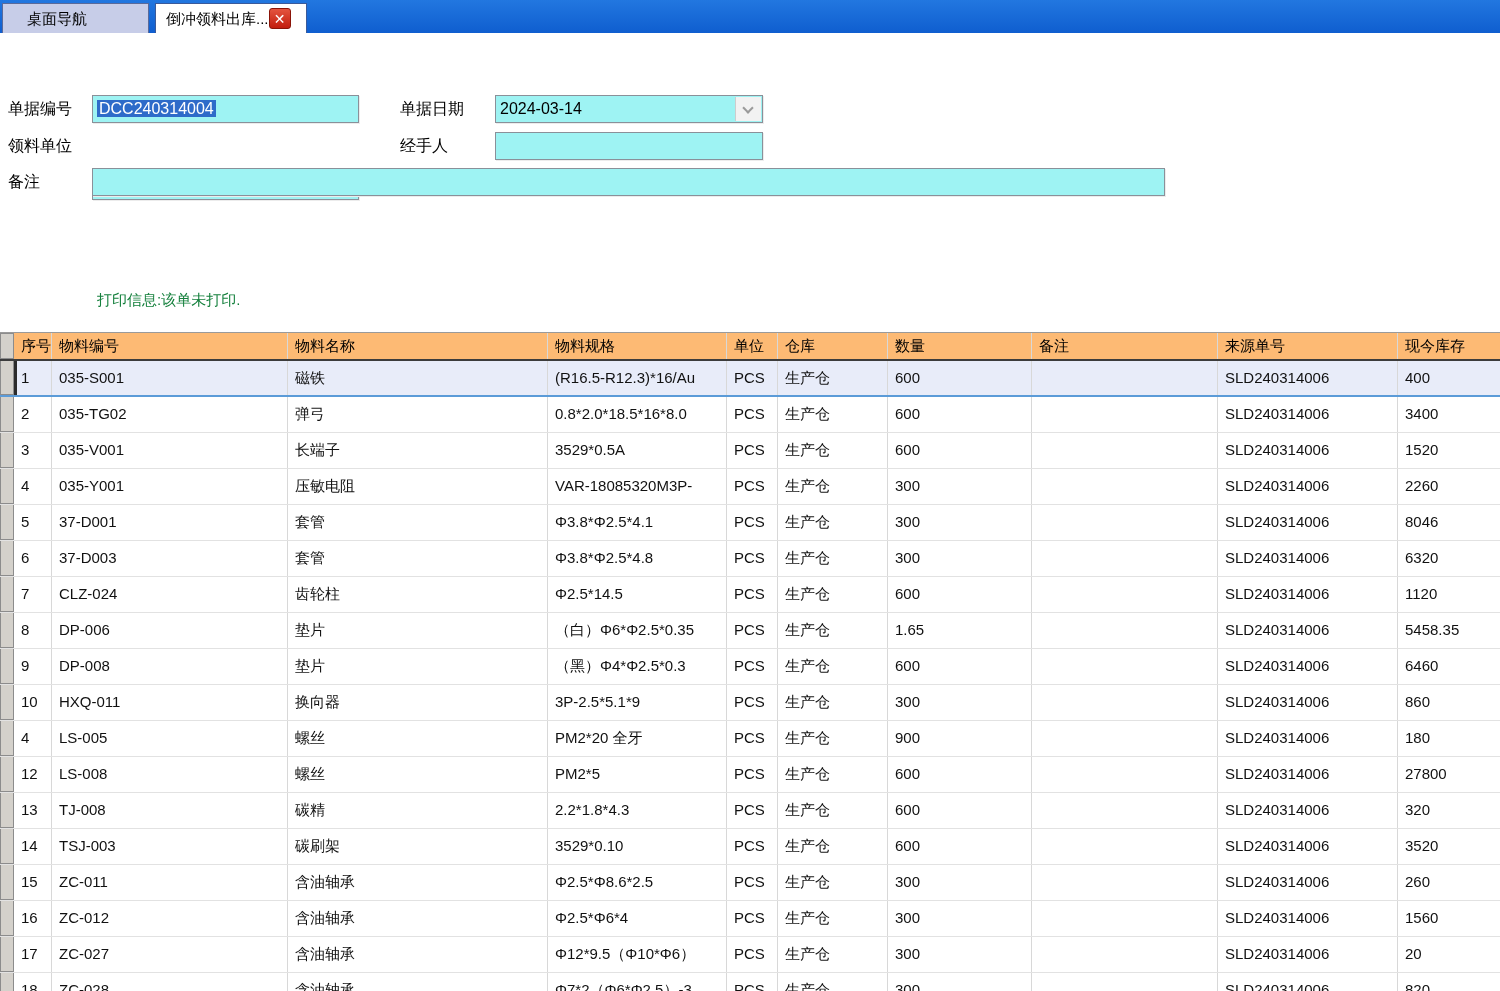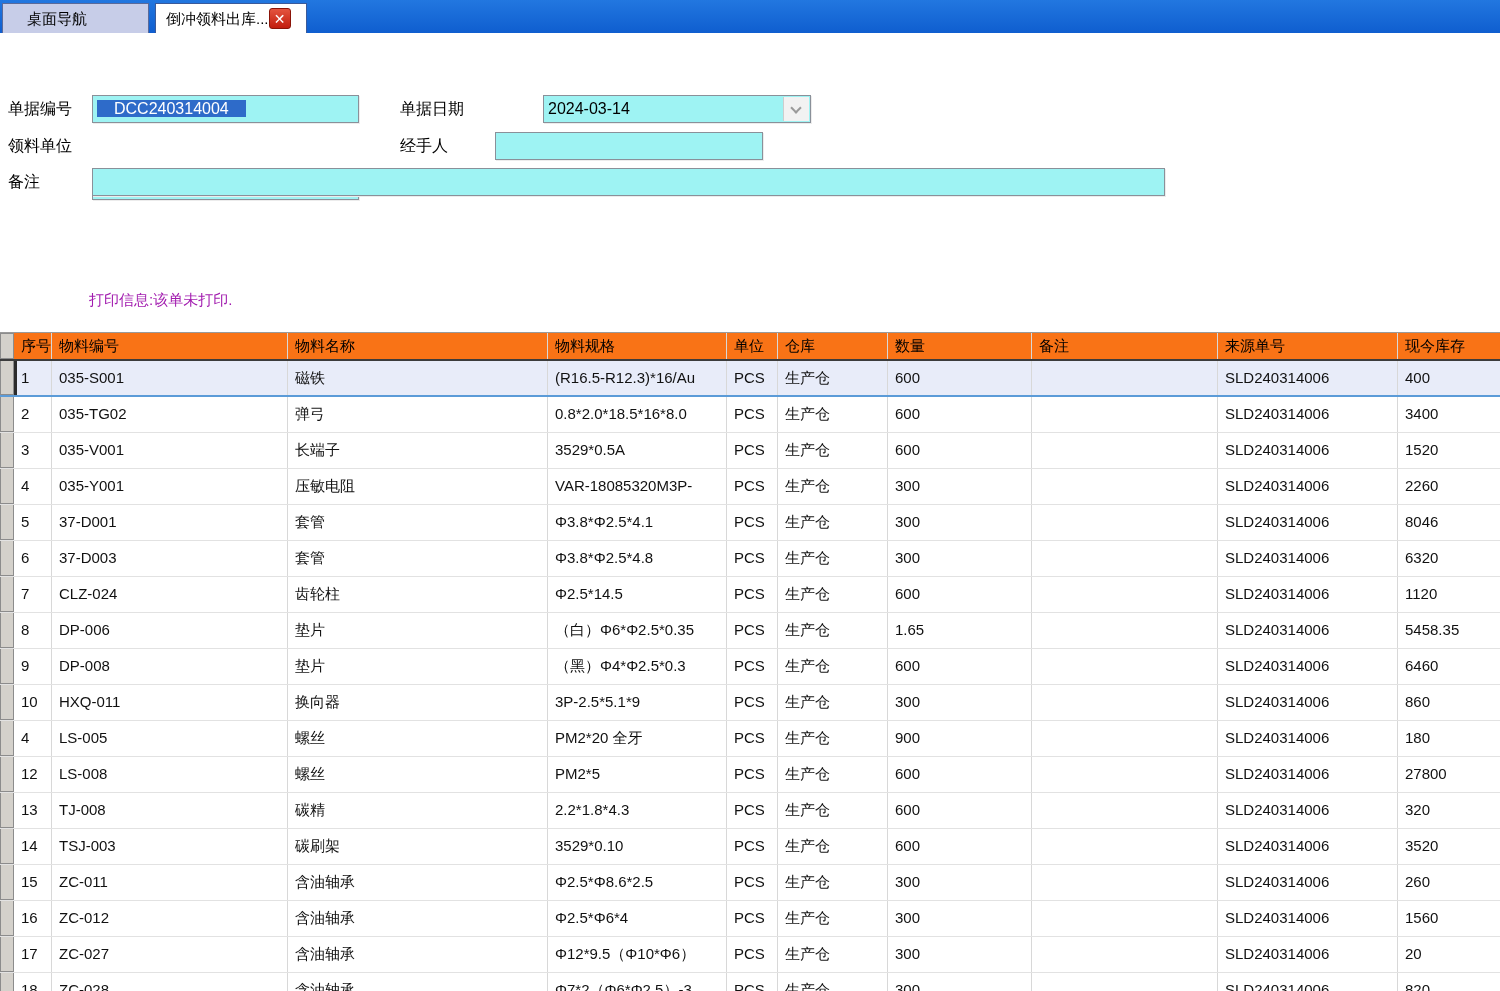--- a/index.html
+++ b/index.html
@@ -25,7 +25,7 @@
   .finput { position:absolute; height:28px; background:#9ef3f3; border:1px solid #8a9099;
     box-shadow:1px 1px 0 #ececec; font-size:16px; color:#000; line-height:26px; padding:0 4px;
     white-space:nowrap; overflow:hidden; }
-  .selhl { background:#2e6bc9; color:#fff; padding:0 17px; }
+  .selhl { background:#2e6bc9; color:#fff; padding:0 2px; }
   .combo-btn { position:absolute; right:1px; top:1px; width:26px; height:24px; background:#f2f2f2;
     border-left:1px solid #cdcdcd; }
   .chev { position:absolute; left:8px; top:7px; width:8px; height:8px; border-right:2px solid #9a9a9a;

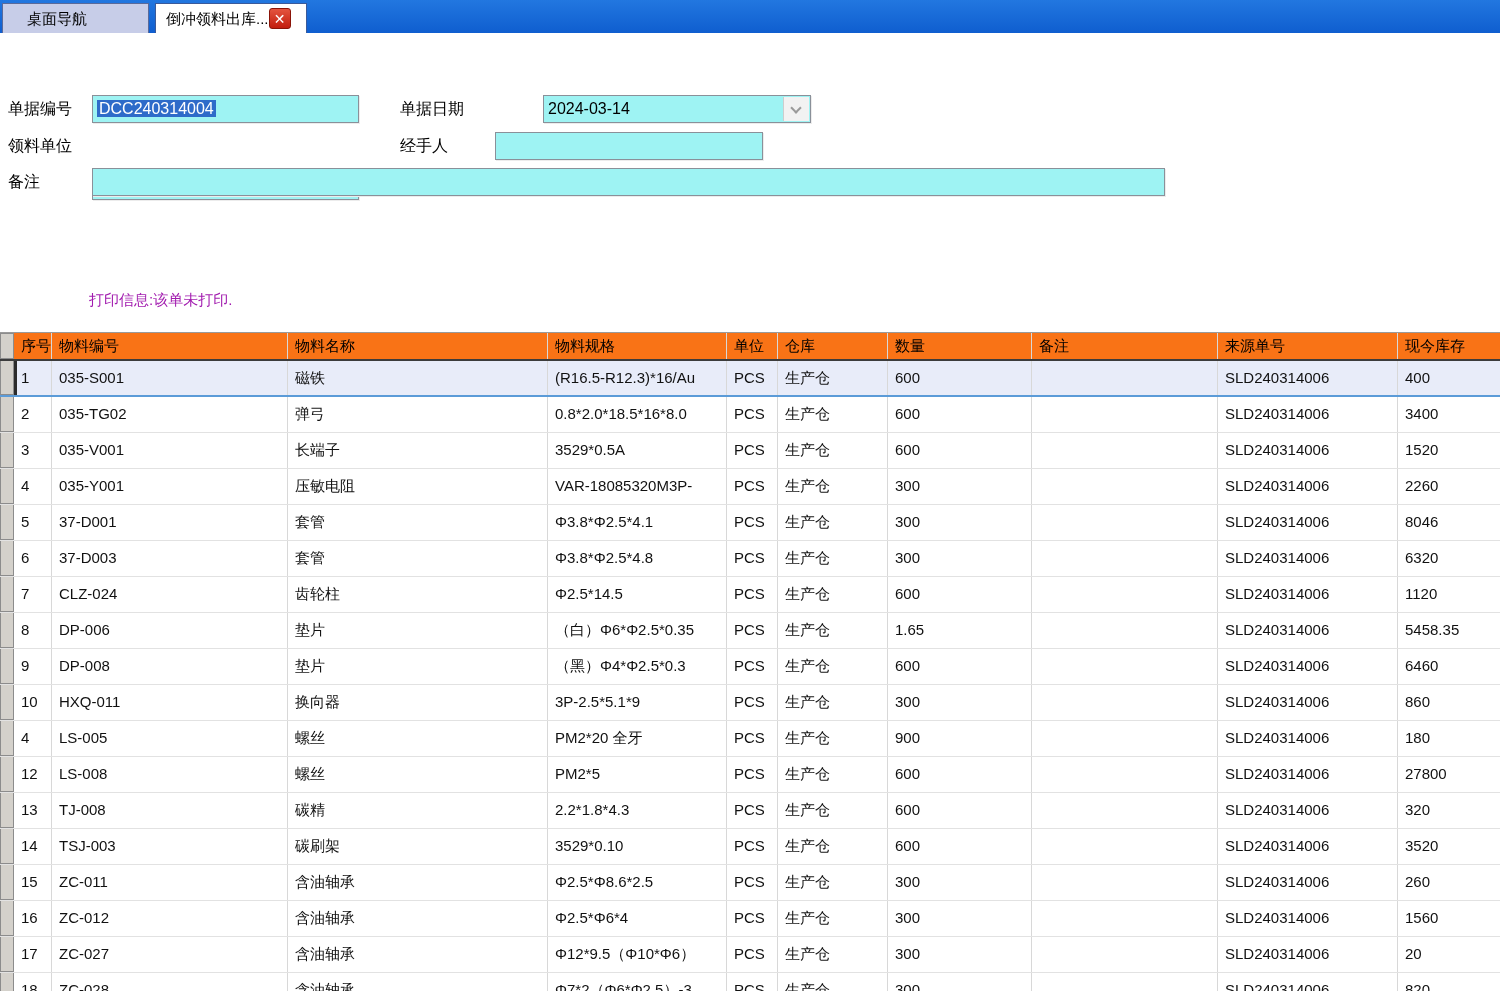--- a/index.html
+++ b/index.html
@@ -72,7 +72,7 @@
     <div class="finput" style="left:92px; top:95px; width:267px;"><span class="selhl">DCC240314004</span></div>
 
     <div class="flabel" style="left:400px; top:95px;">单据日期</div>
-    <div class="finput" style="left:495px; top:95px; width:268px;margin-left:48px;">
+    <div class="finput" style="left:495px; top:95px; width:268px;">
       <span>2024-03-14</span>
       <span class="combo-btn">
           <span class="chev"></span>

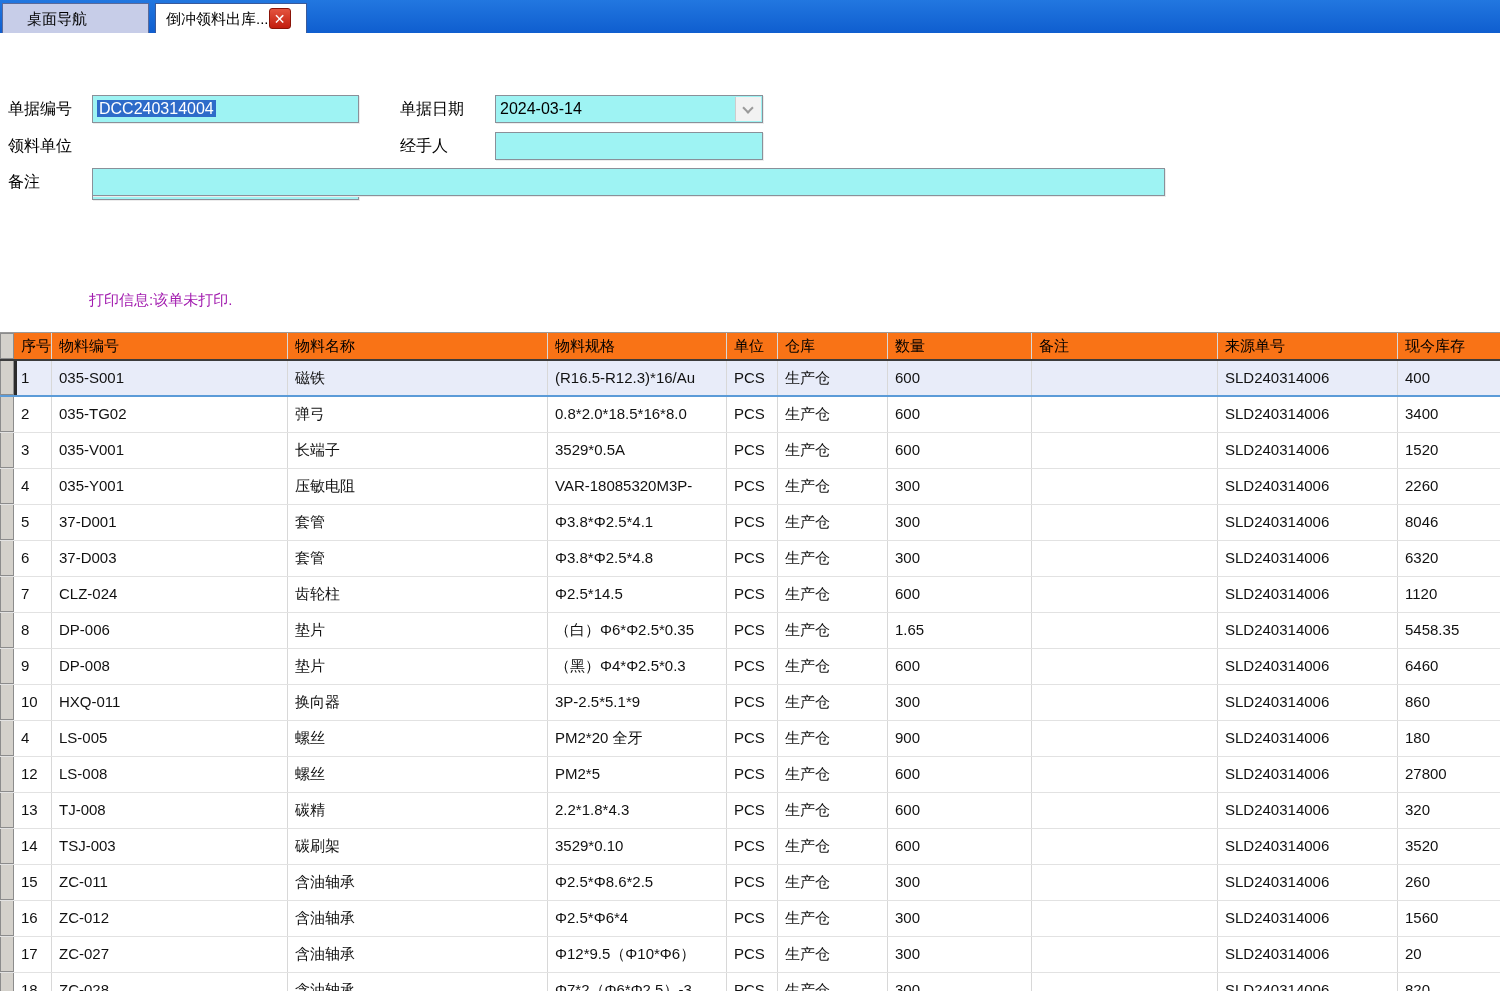--- a/index.html
+++ b/index.html
@@ -32,7 +32,7 @@
     border-bottom:2px solid #9a9a9a; transform:rotate(45deg); }
 
   
-  .printinfo { position:absolute; left:89px; top:291px; font-size:15px; color:#a21caf; }
+  .printinfo { position:absolute; left:97px; top:291px; font-size:15px; color:#15803d; }
 
   
   .grid { position:absolute; left:0; top:332px; width:1500px; height:659px; overflow:hidden;

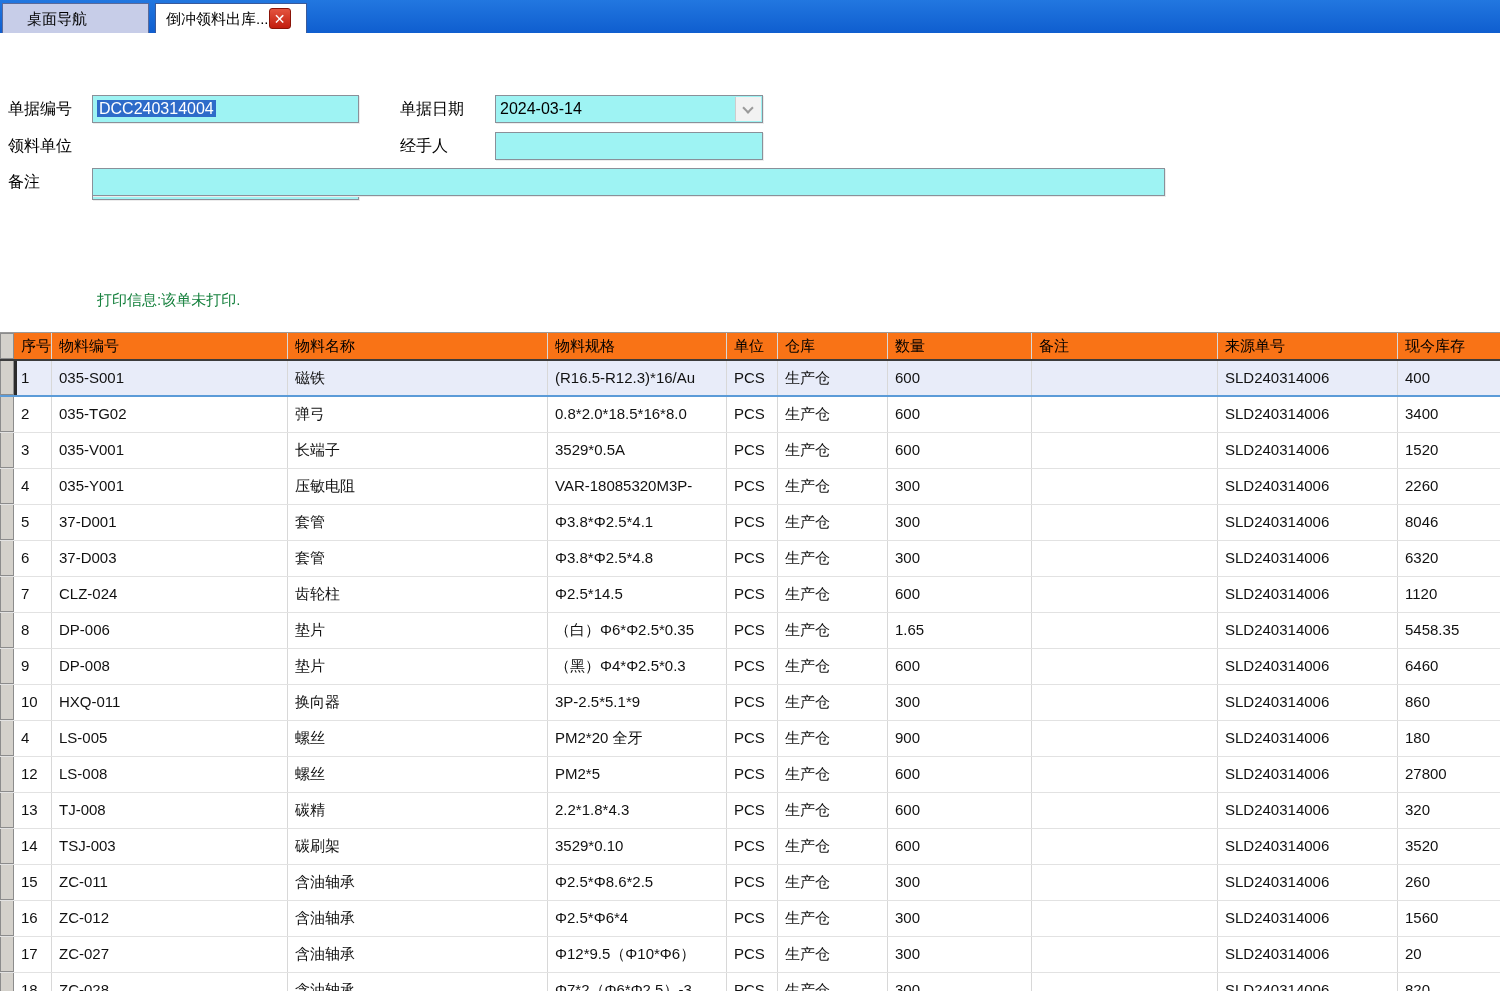--- a/index.html
+++ b/index.html
@@ -38,7 +38,7 @@
   .grid { position:absolute; left:0; top:332px; width:1500px; height:659px; overflow:hidden;
     border-top:1px solid #9a9a9a; }
   .grow { display:flex; width:1500px; }
-  .ghead { height:28px; background:#f97316; border-bottom:2px solid #3c3c3c; }
+  .ghead { height:28px; background:#fdba74; border-bottom:2px solid #3c3c3c; }
   .ghead .gc { line-height:26px; font-size:15px; color:#000; }
   .gbody .grow { height:36px; background:#fff; border-bottom:1px solid #e2e2e2; }
   .gbody .grow.sel { background:#e8ecf9; border-bottom:2px solid #5b9bd8; }

